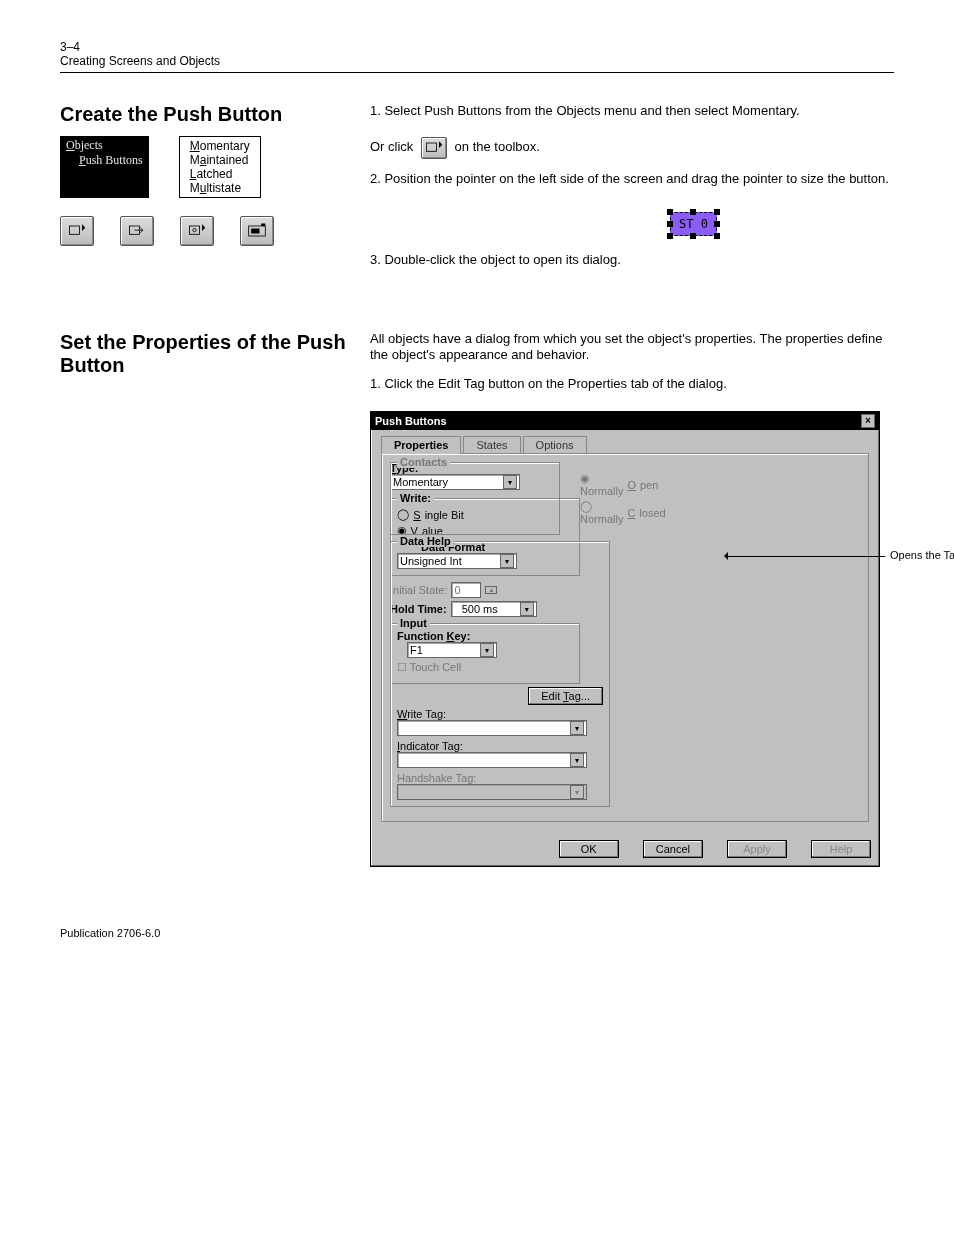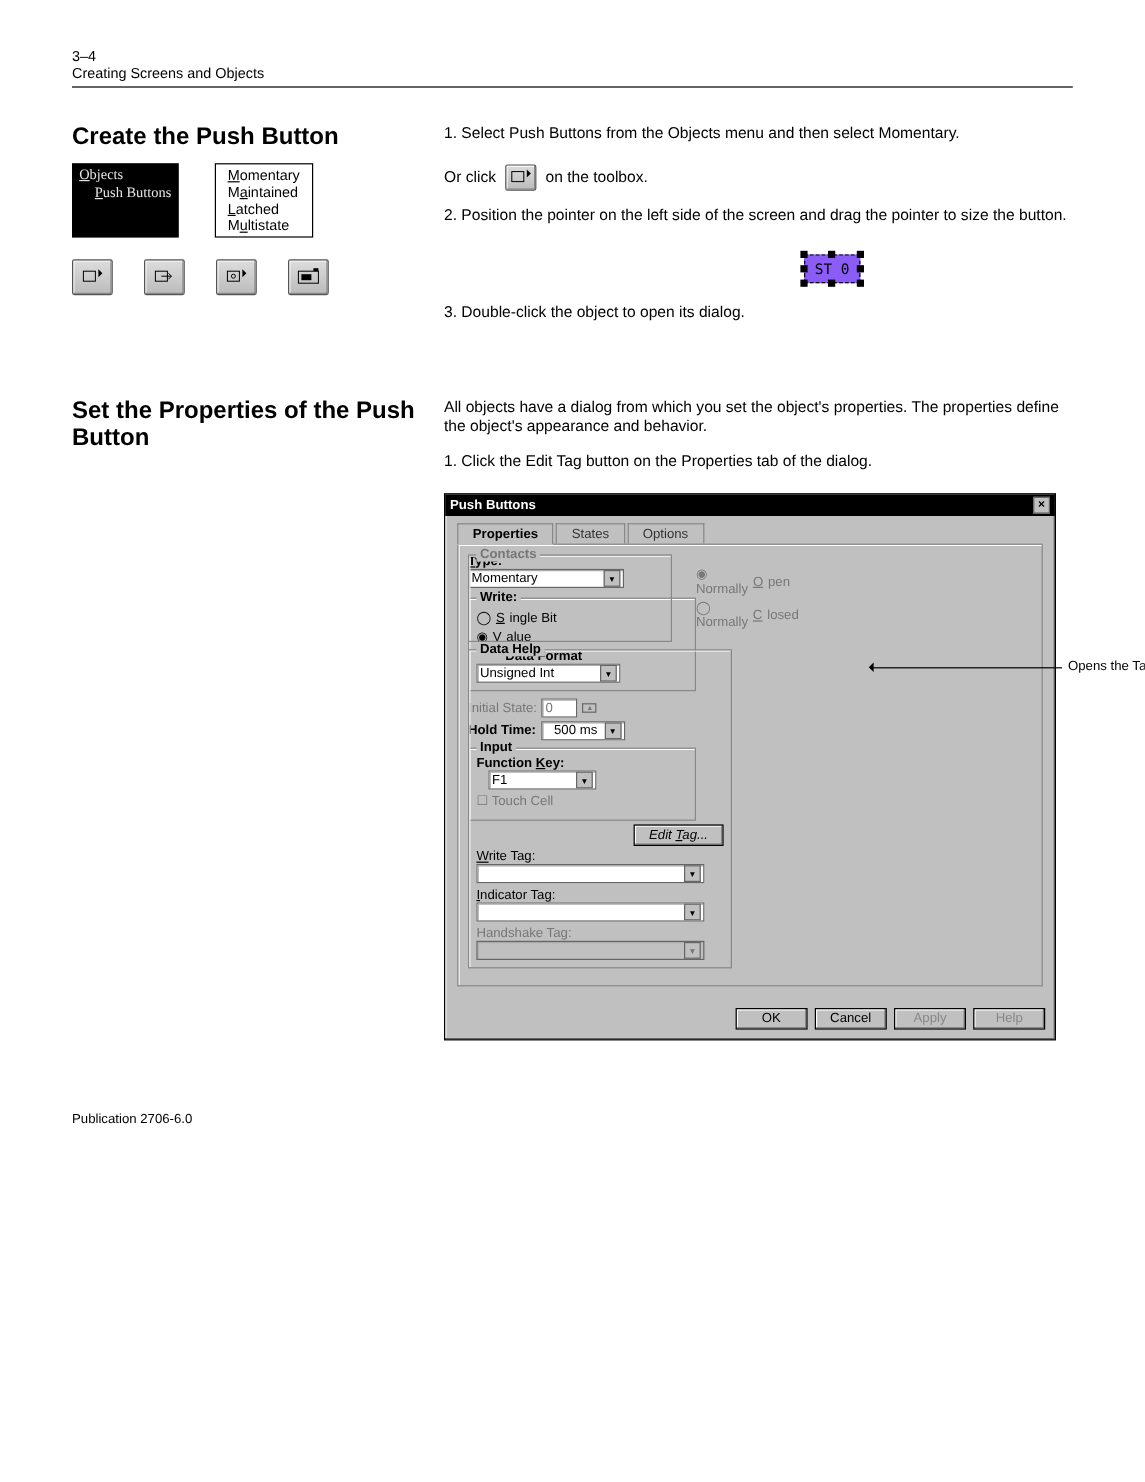--- a/index.html
+++ b/index.html
@@ -320,7 +320,7 @@
                 </div>
                 <div class="row">
                   <span style="font-weight:bold">Hold Time:</span>
-                  <div class="combo" style="width:70px;padding-left:10px;">
+                  <div class="combo" style="width:86px;padding-left:10px;">
                     <span>500 ms</span>
                       <span class="dd">▾</span>
                   </div>

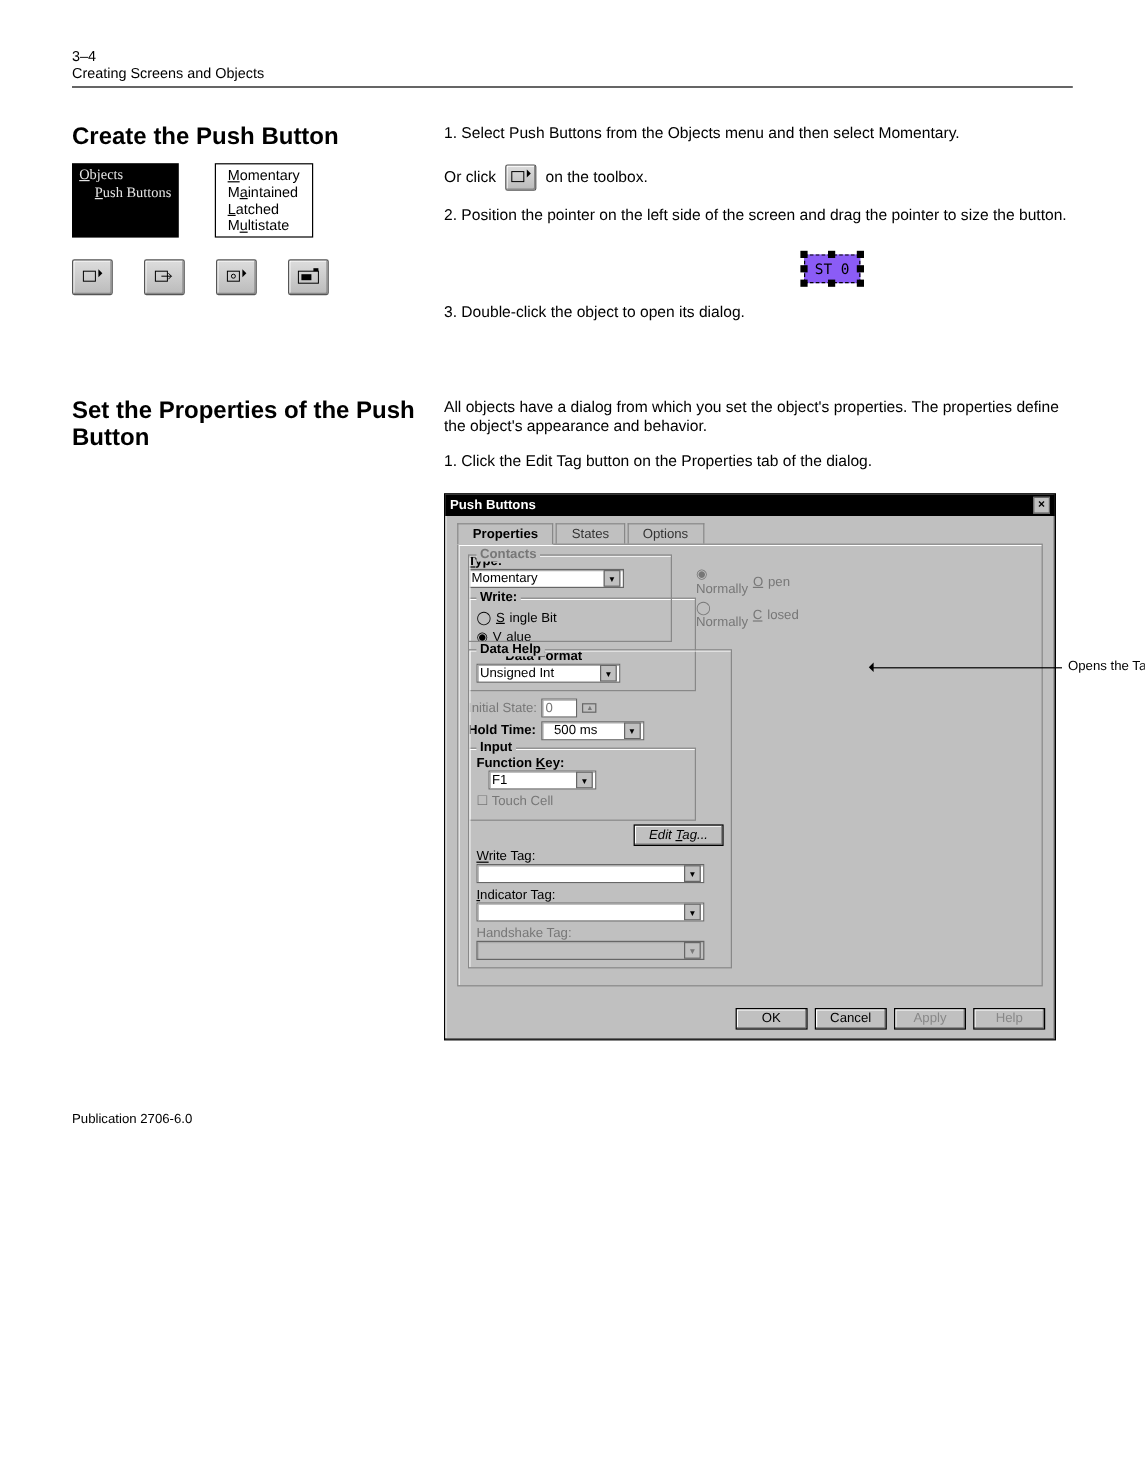--- a/index.html
+++ b/index.html
@@ -346,7 +346,7 @@
 
                 <div class="grp" style="width:220px;">
                   <span class="grp-title">Data Help</span>
-                  <div style="text-align:right;margin-bottom:6px;font-style:italic;">
+                  <div style="text-align:right;margin-bottom:6px;">
                     <span class="btn">Edit <u>T</u>ag...</span>
                   </div>
                   <div><u>W</u>rite Tag:</div>

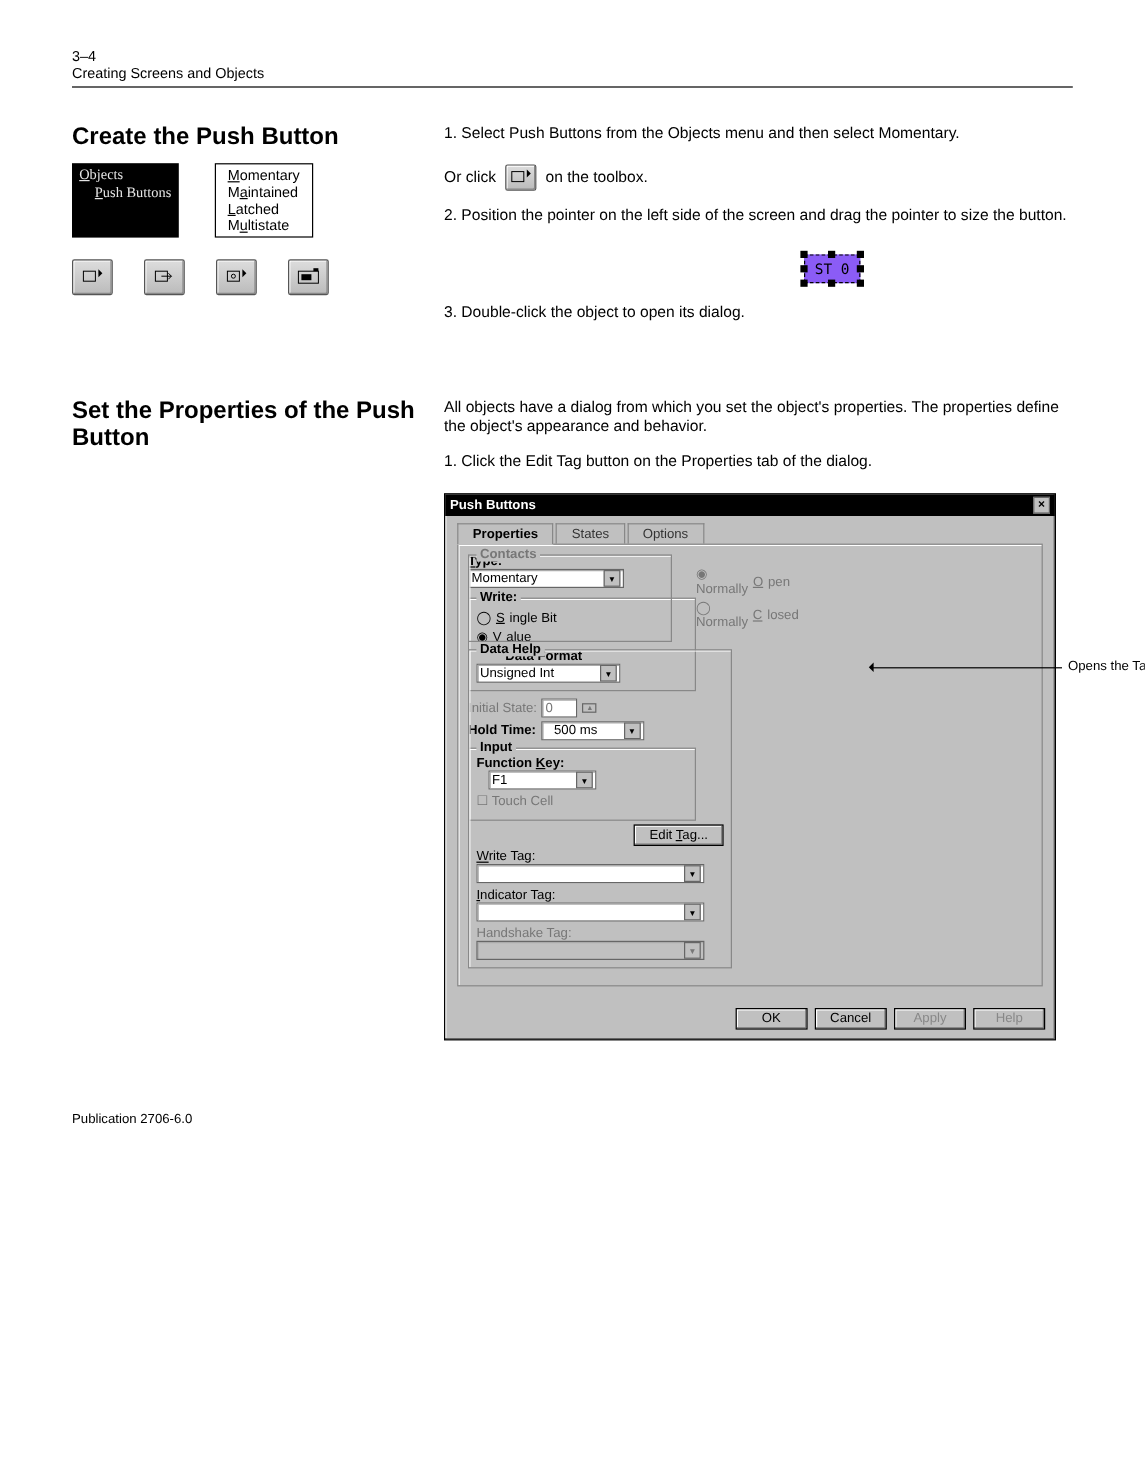--- a/index.html
+++ b/index.html
@@ -158,7 +158,7 @@
     text-align:center;
   }
   .btn.disabled { color:#888; }
-  .dlg-buttons { display:flex; justify-content:flex-end; gap:6px; padding: 8px; }
+  .dlg-buttons { display:flex; justify-content:flex-end; gap:24px; padding: 8px; }
   .callout {
     position:absolute;
     top: 138px;

